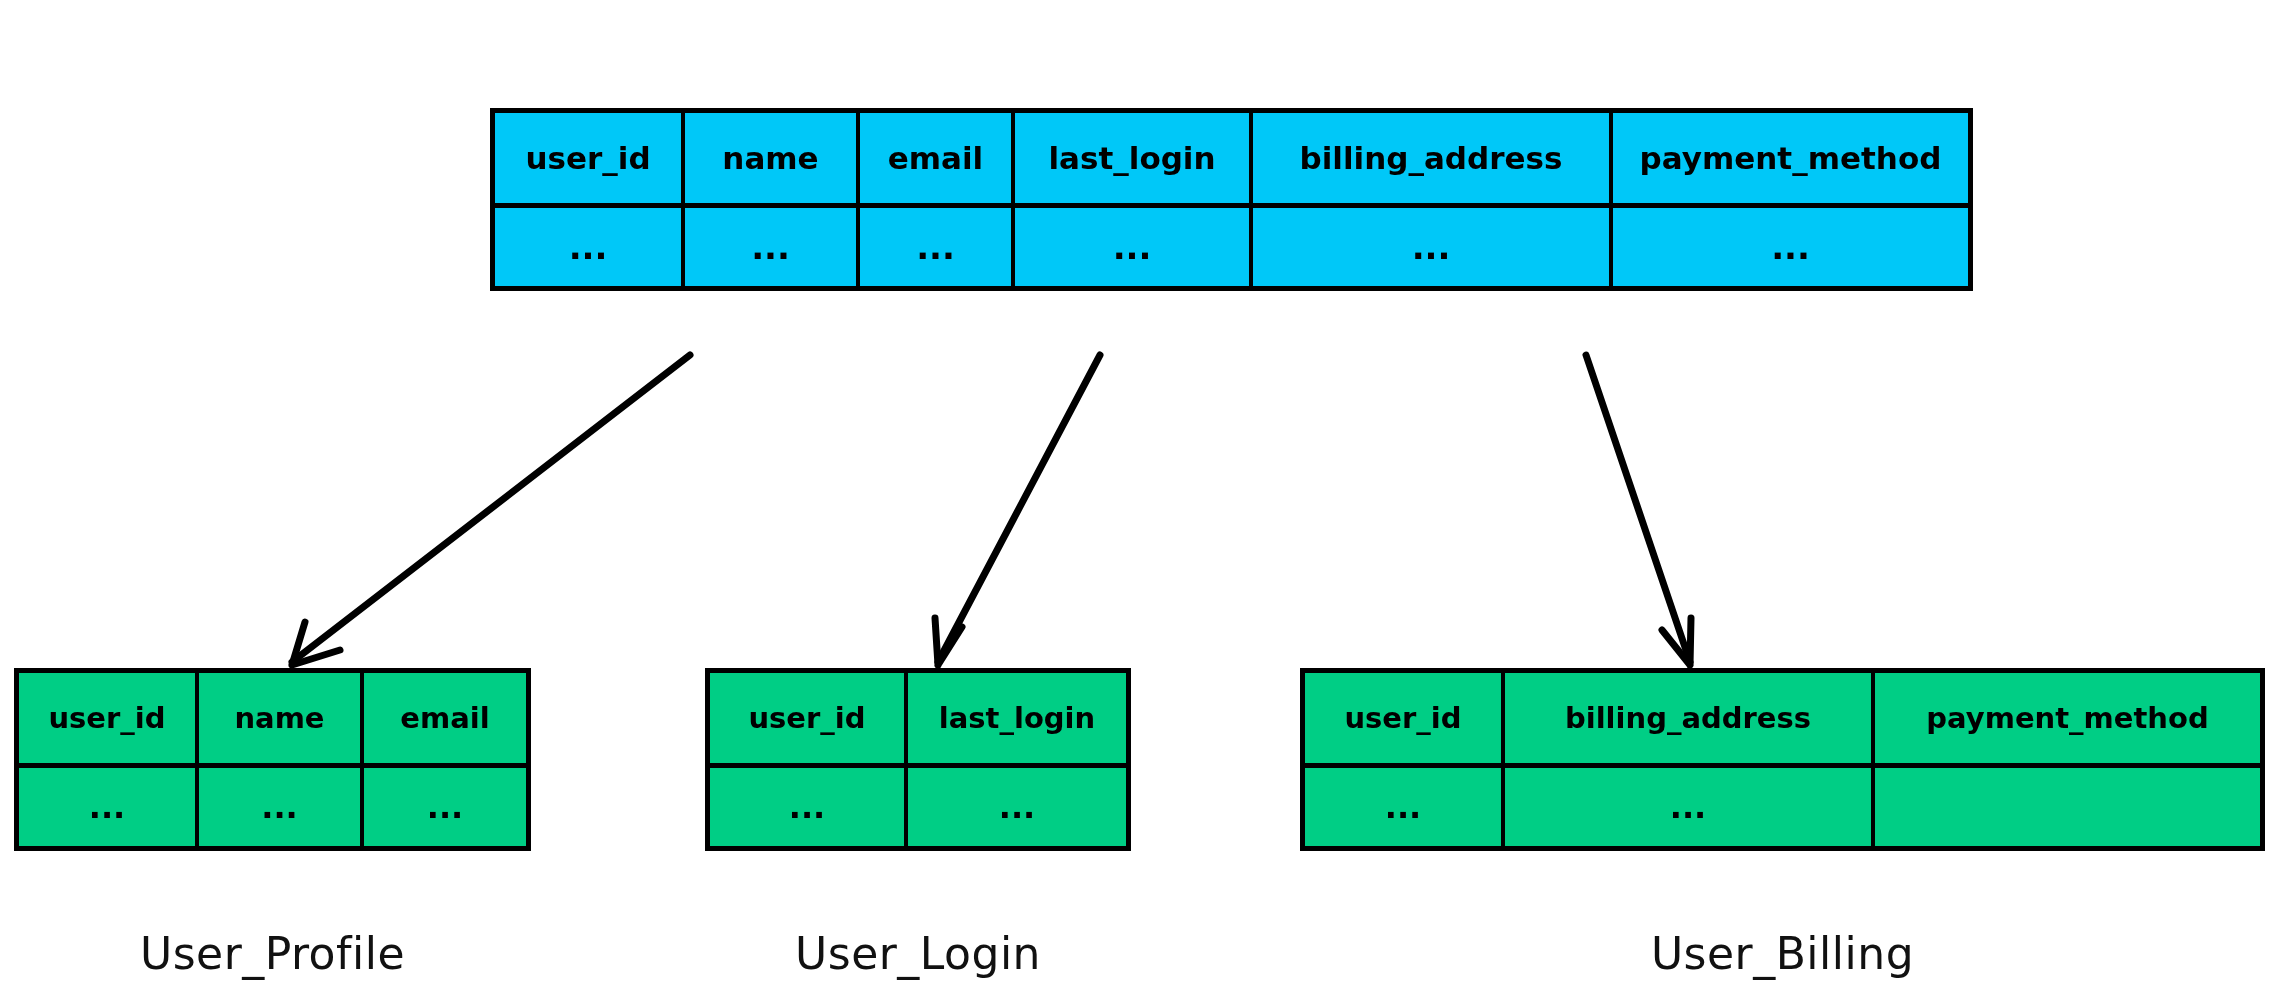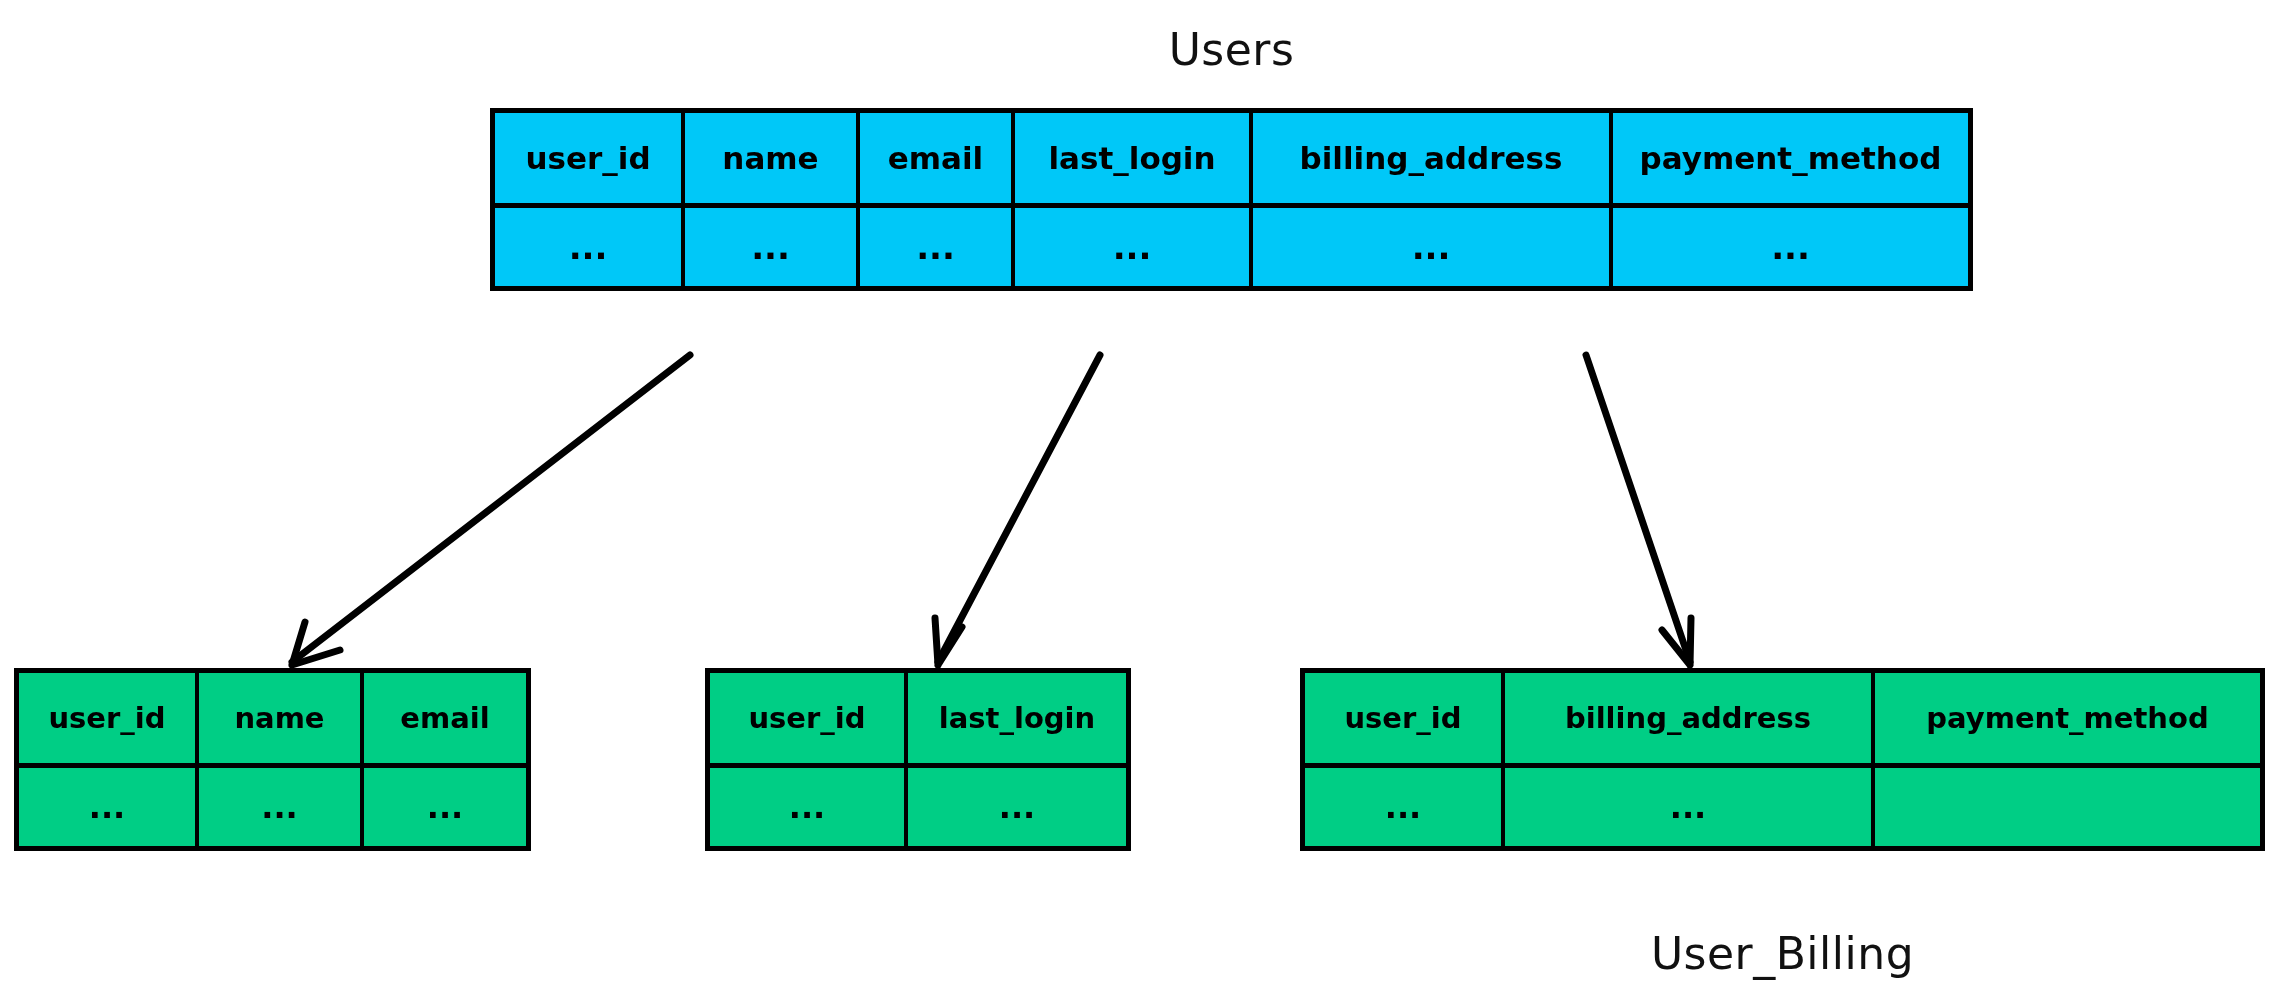--- a/index.html
+++ b/index.html
@@ -100,7 +100,6 @@
 
 <div id="canvas">
 
-  <div class="table-title" style="left:490px; top:24px; width:1483px;">Users</div>
 
   <div class="db-table table-users" style="left:490px; top:108px; width:1483px;">
     <div class="db-row header-row">

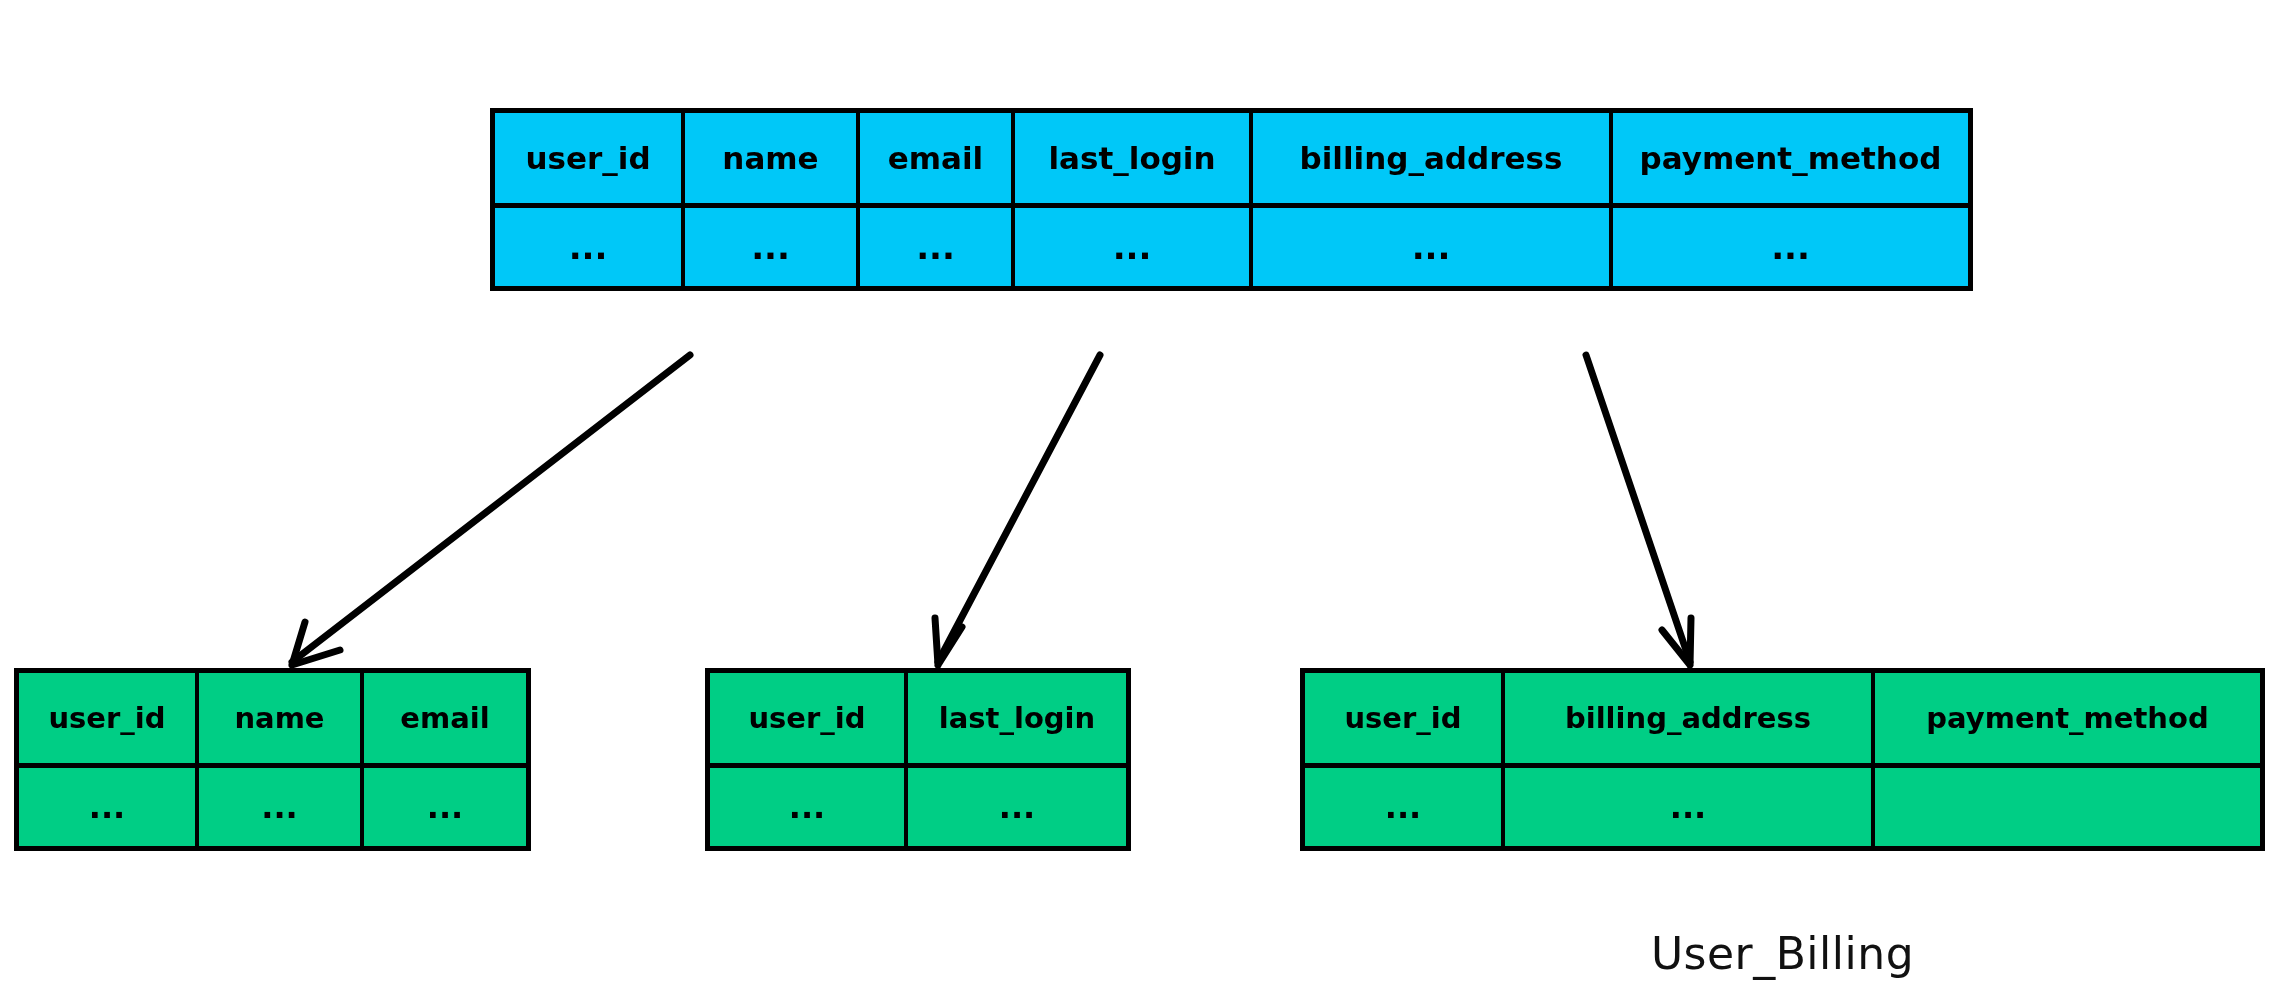--- a/index.html
+++ b/index.html
@@ -151,6 +151,7 @@
       <div class="db-cell" style="width:162px;">...</div>
     </div>
   </div>
+  <div class="table-title" style="left:14px; top:928px; width:517px;">User_Profile</div>
 
   <div class="db-table table-green" style="left:705px; top:668px; width:426px;">
     <div class="db-row header-row">

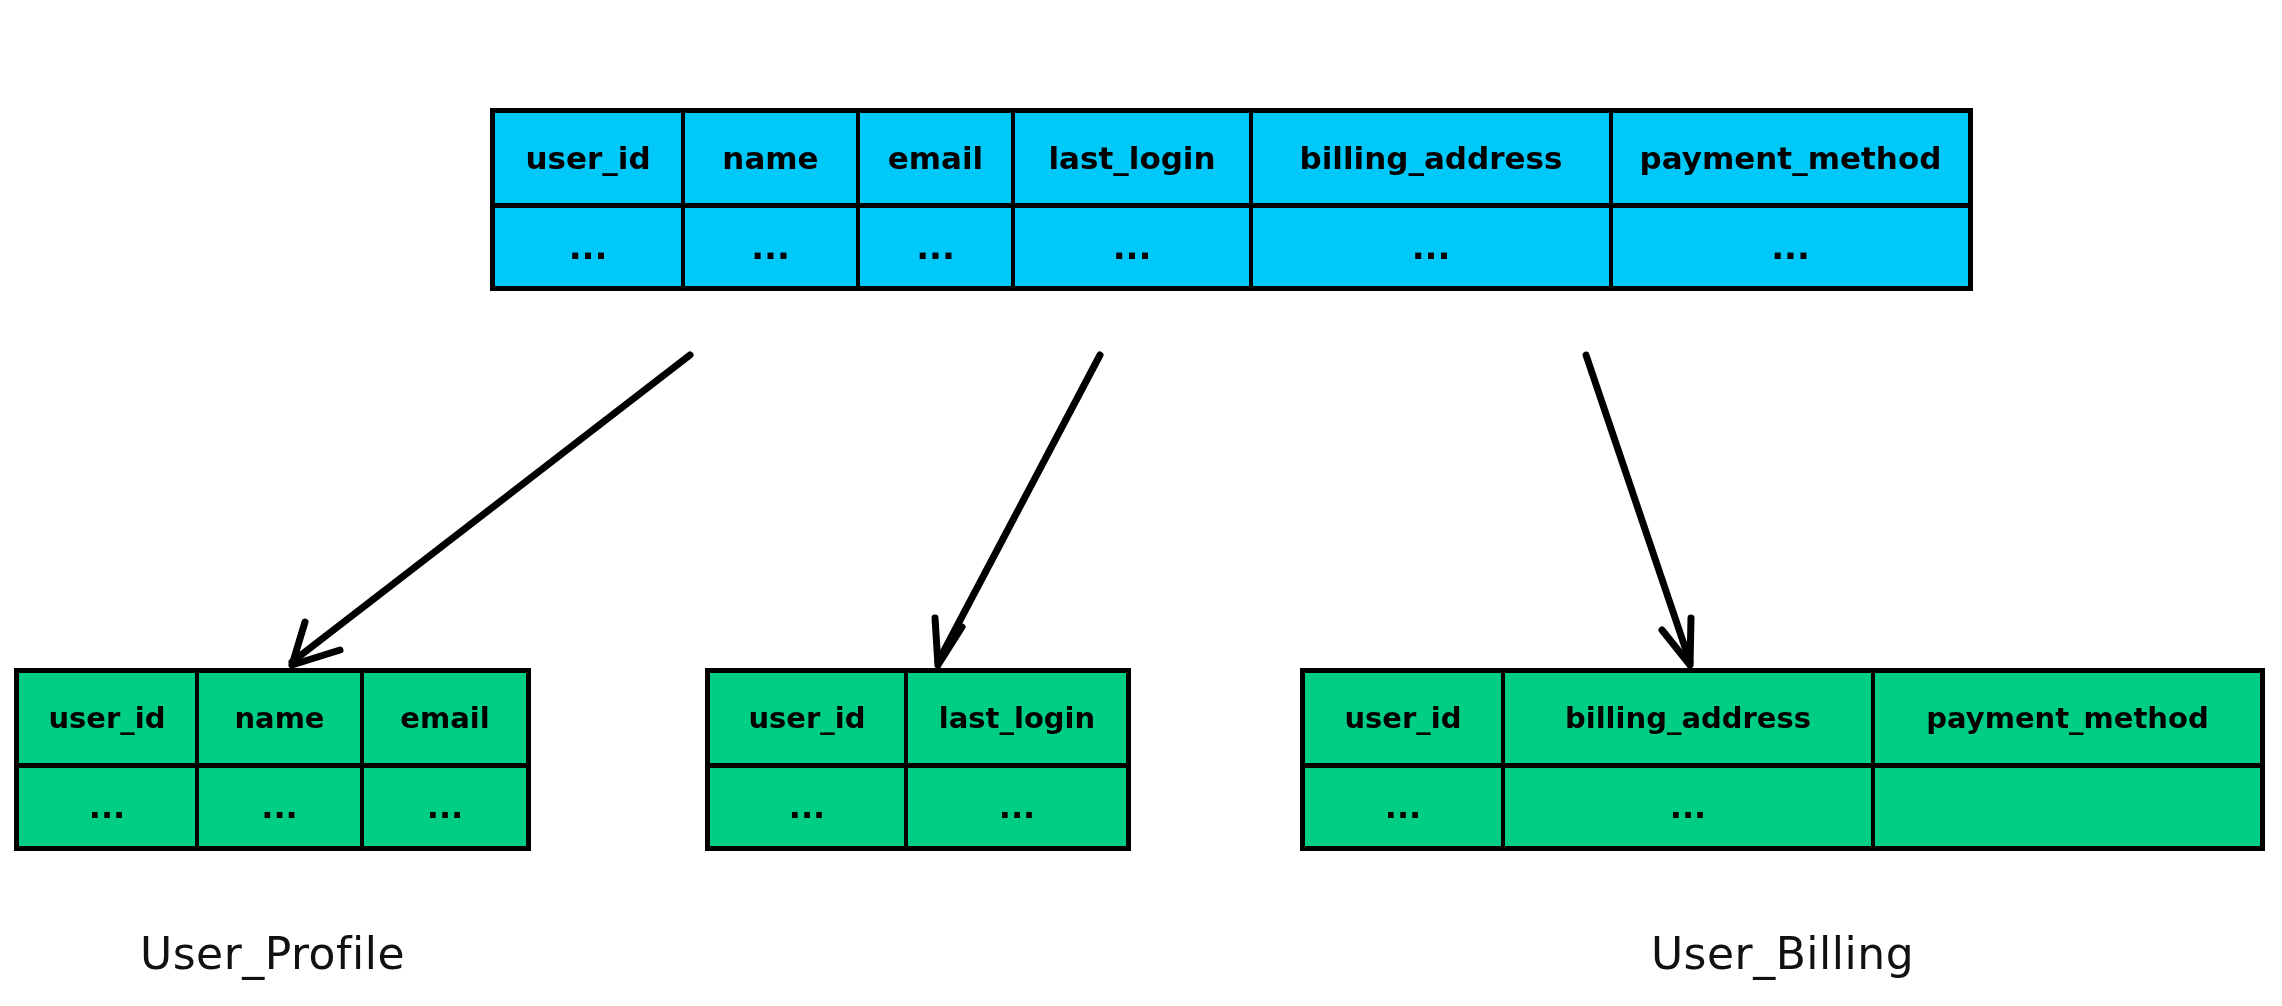--- a/index.html
+++ b/index.html
@@ -163,6 +163,7 @@
       <div class="db-cell" style="width:218px;">...</div>
     </div>
   </div>
+  <div class="table-title" style="left:705px; top:928px; width:426px;">User_Login</div>
 
   <div class="db-table table-green" style="left:1300px; top:668px; width:965px;">
     <div class="db-row header-row">

